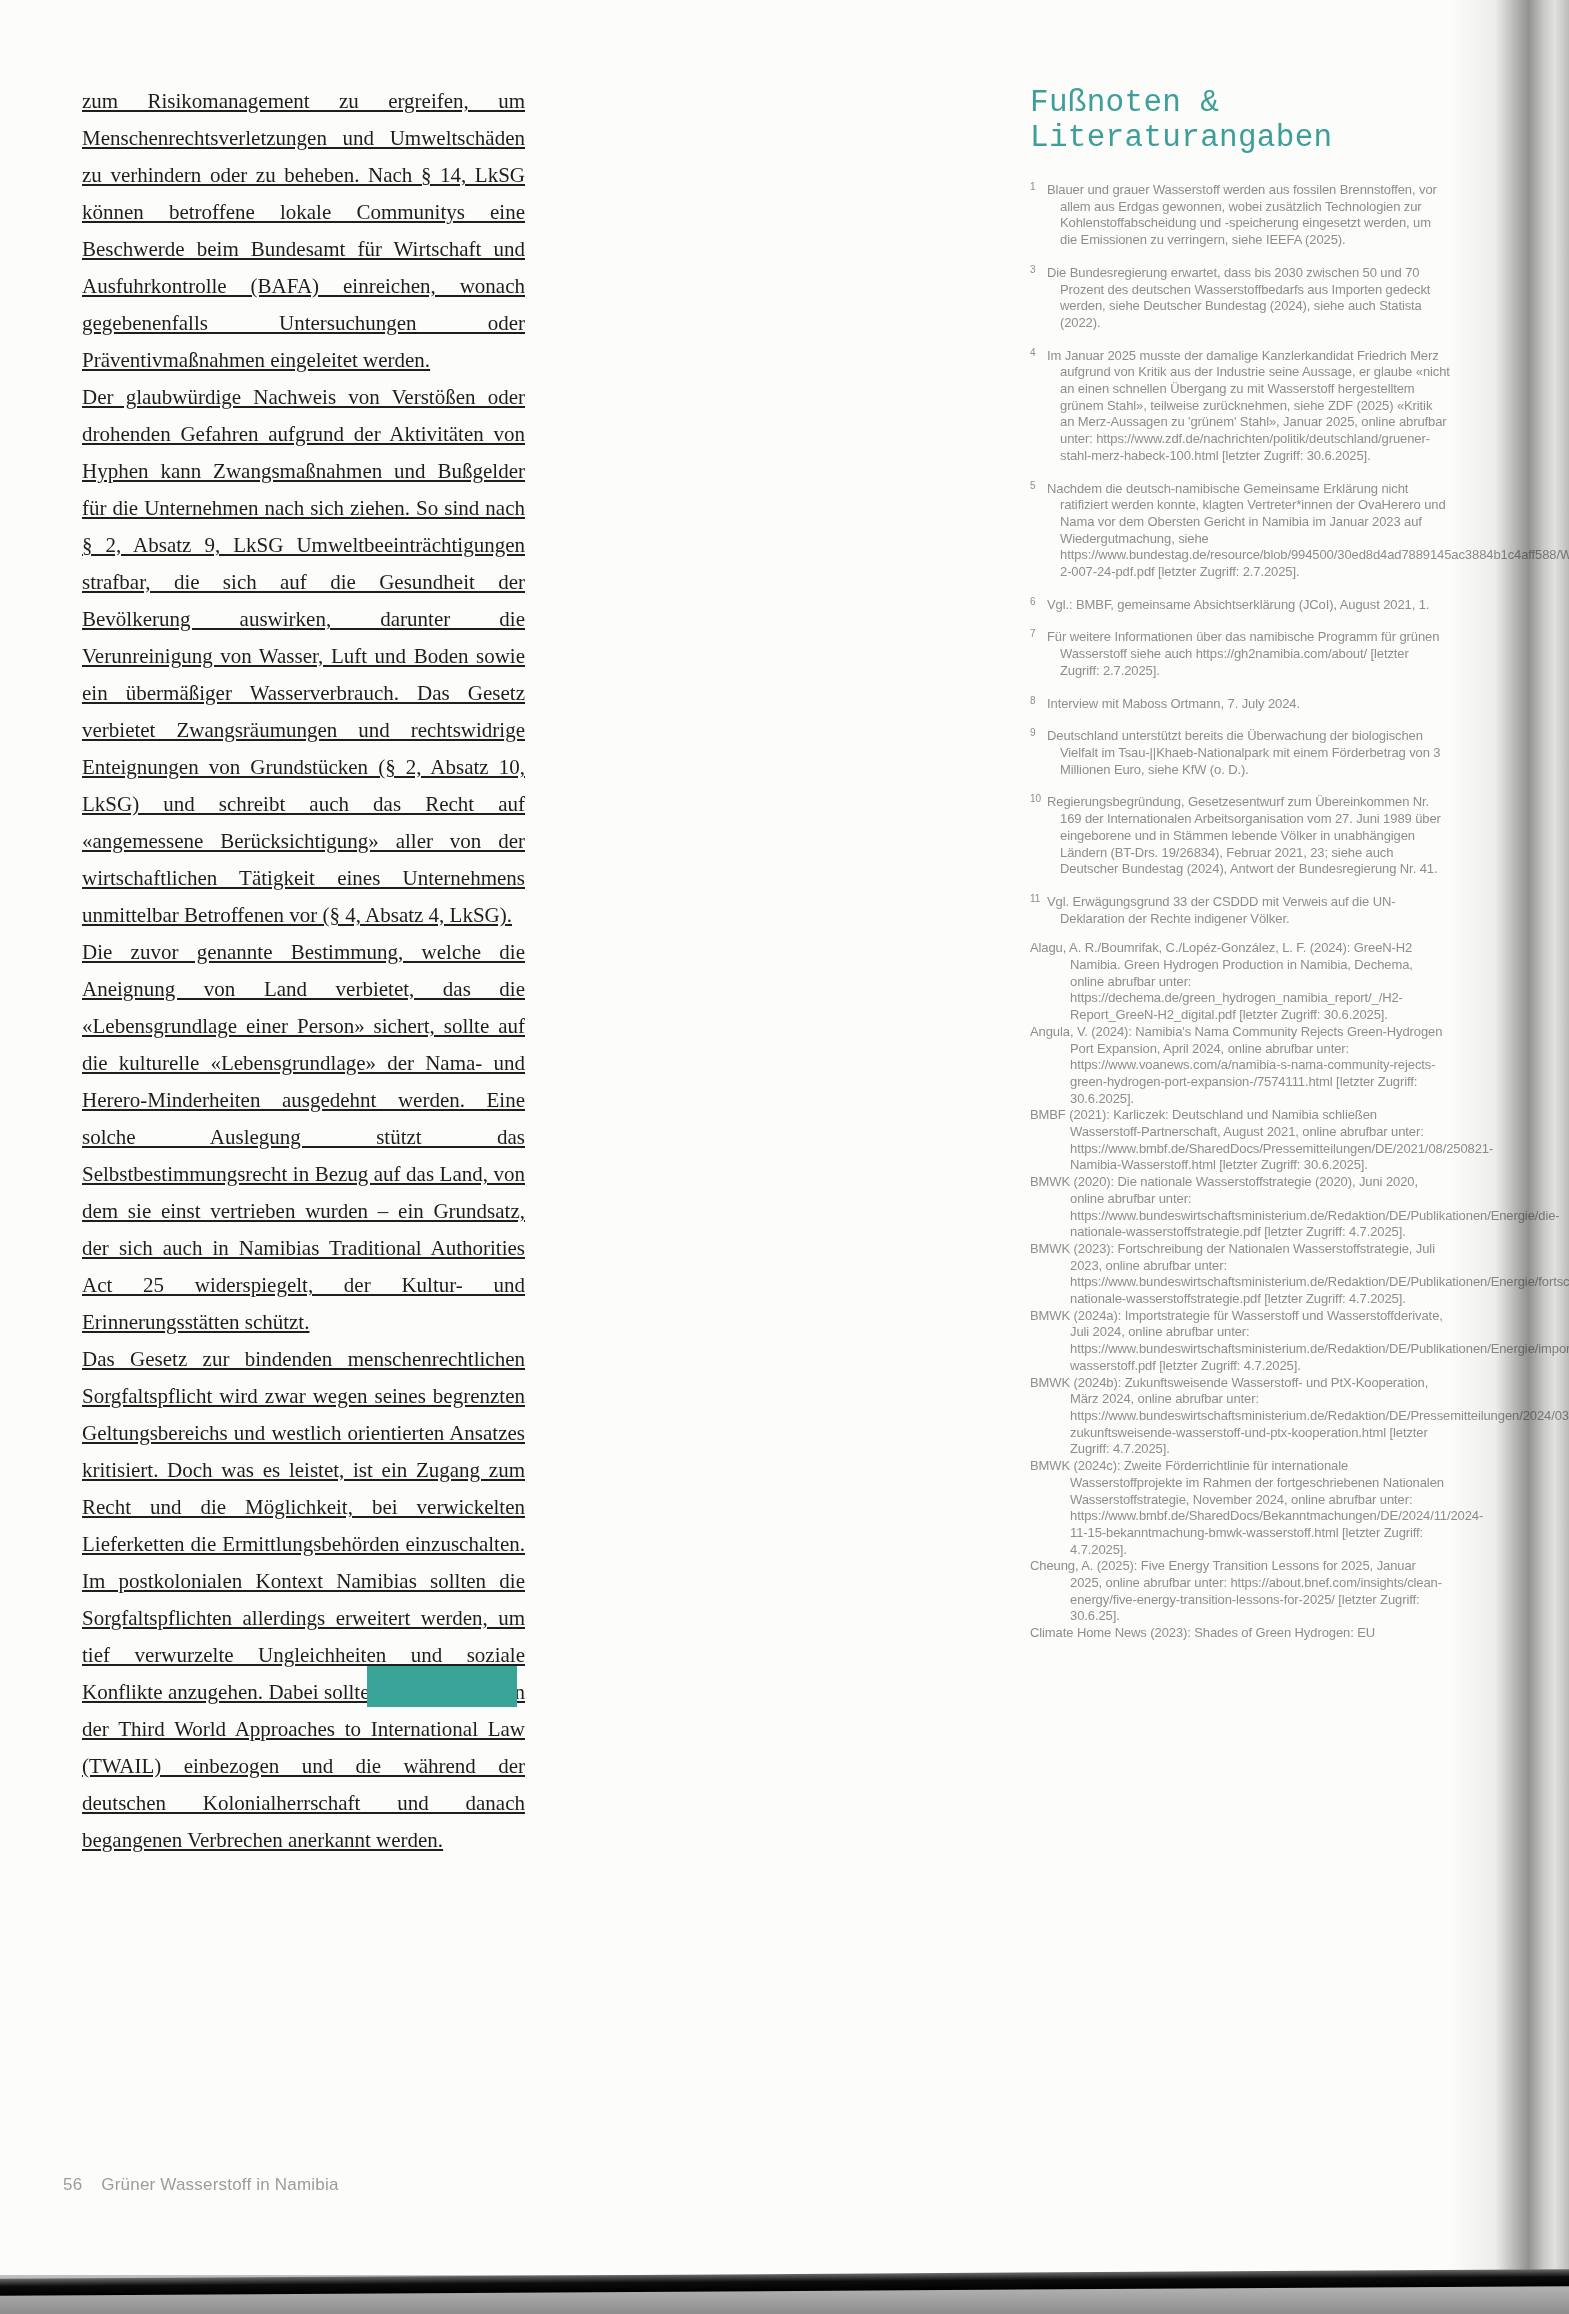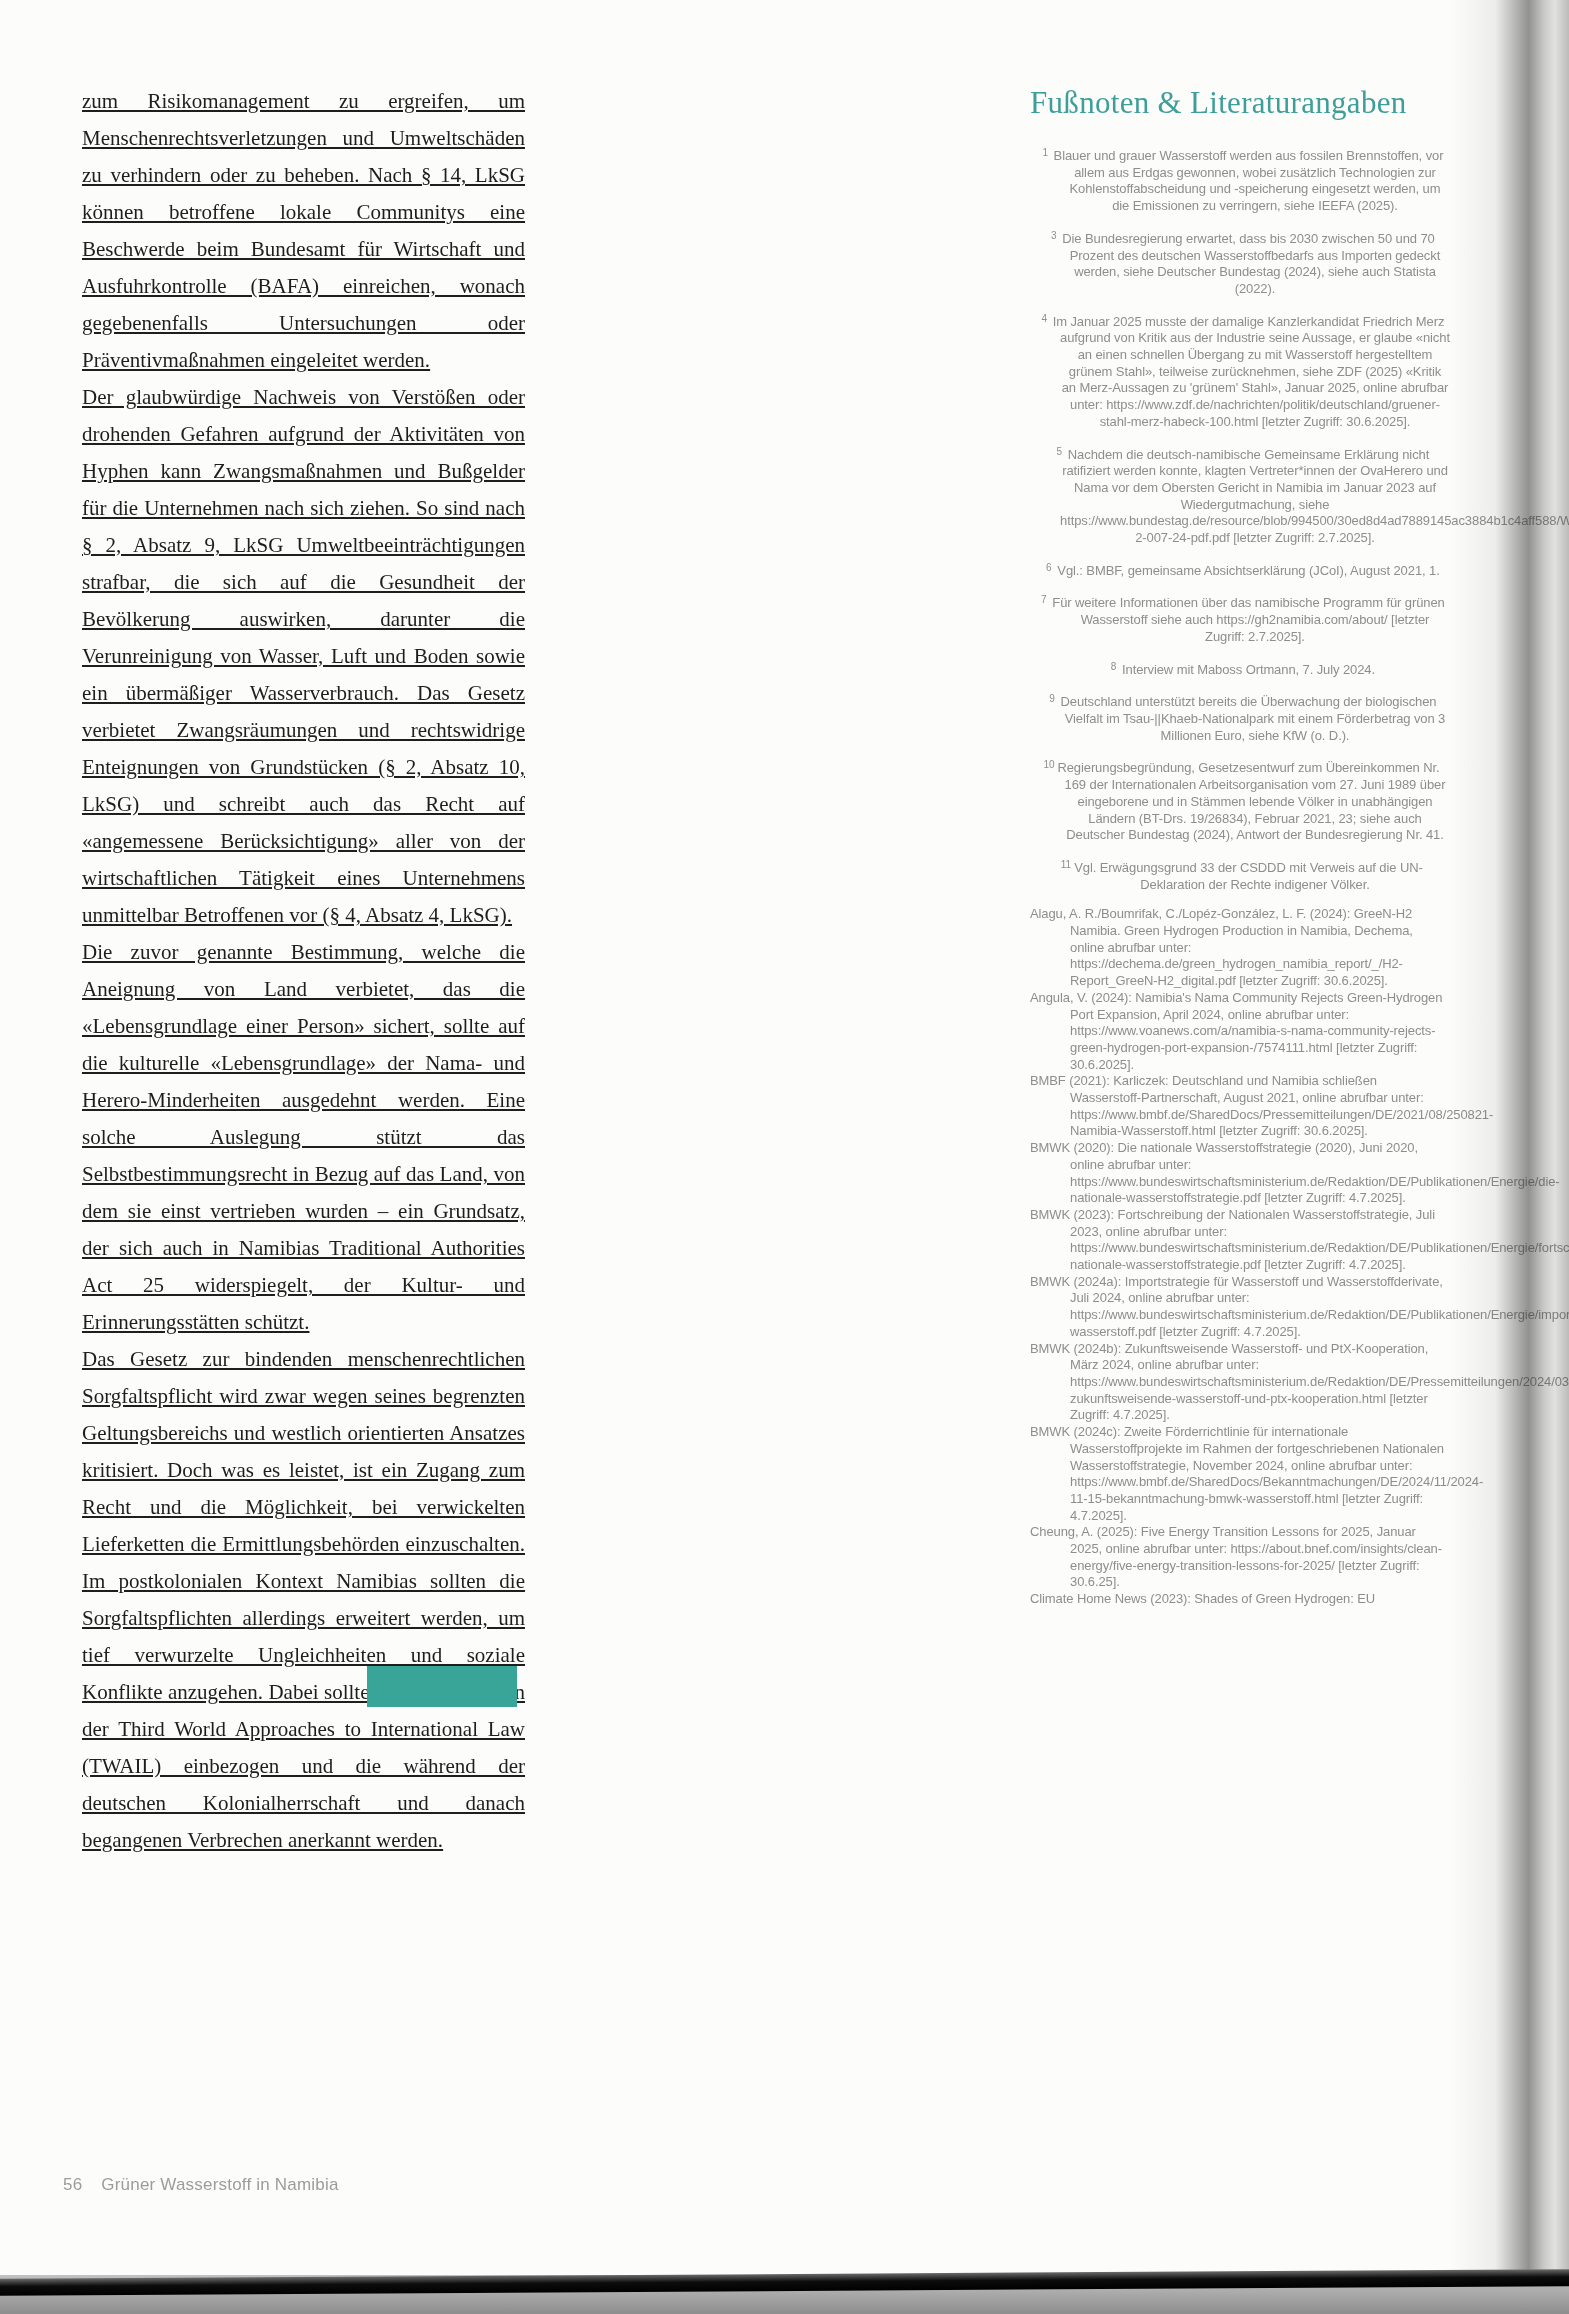--- a/index.html
+++ b/index.html
@@ -35,7 +35,7 @@
     position:absolute;left:1030px;top:85px;width:420px;
   }
   .fn-title{
-    margin:0 0 24px 0;font-family:Liberation Serif, serif;font-weight:400;
+    margin:0 0 24px 0;font-family:Liberation Mono, monospace;font-weight:400;
     font-size:31px;letter-spacing:0.3px;color:#3d9e9a;
   }
   .fn-list{

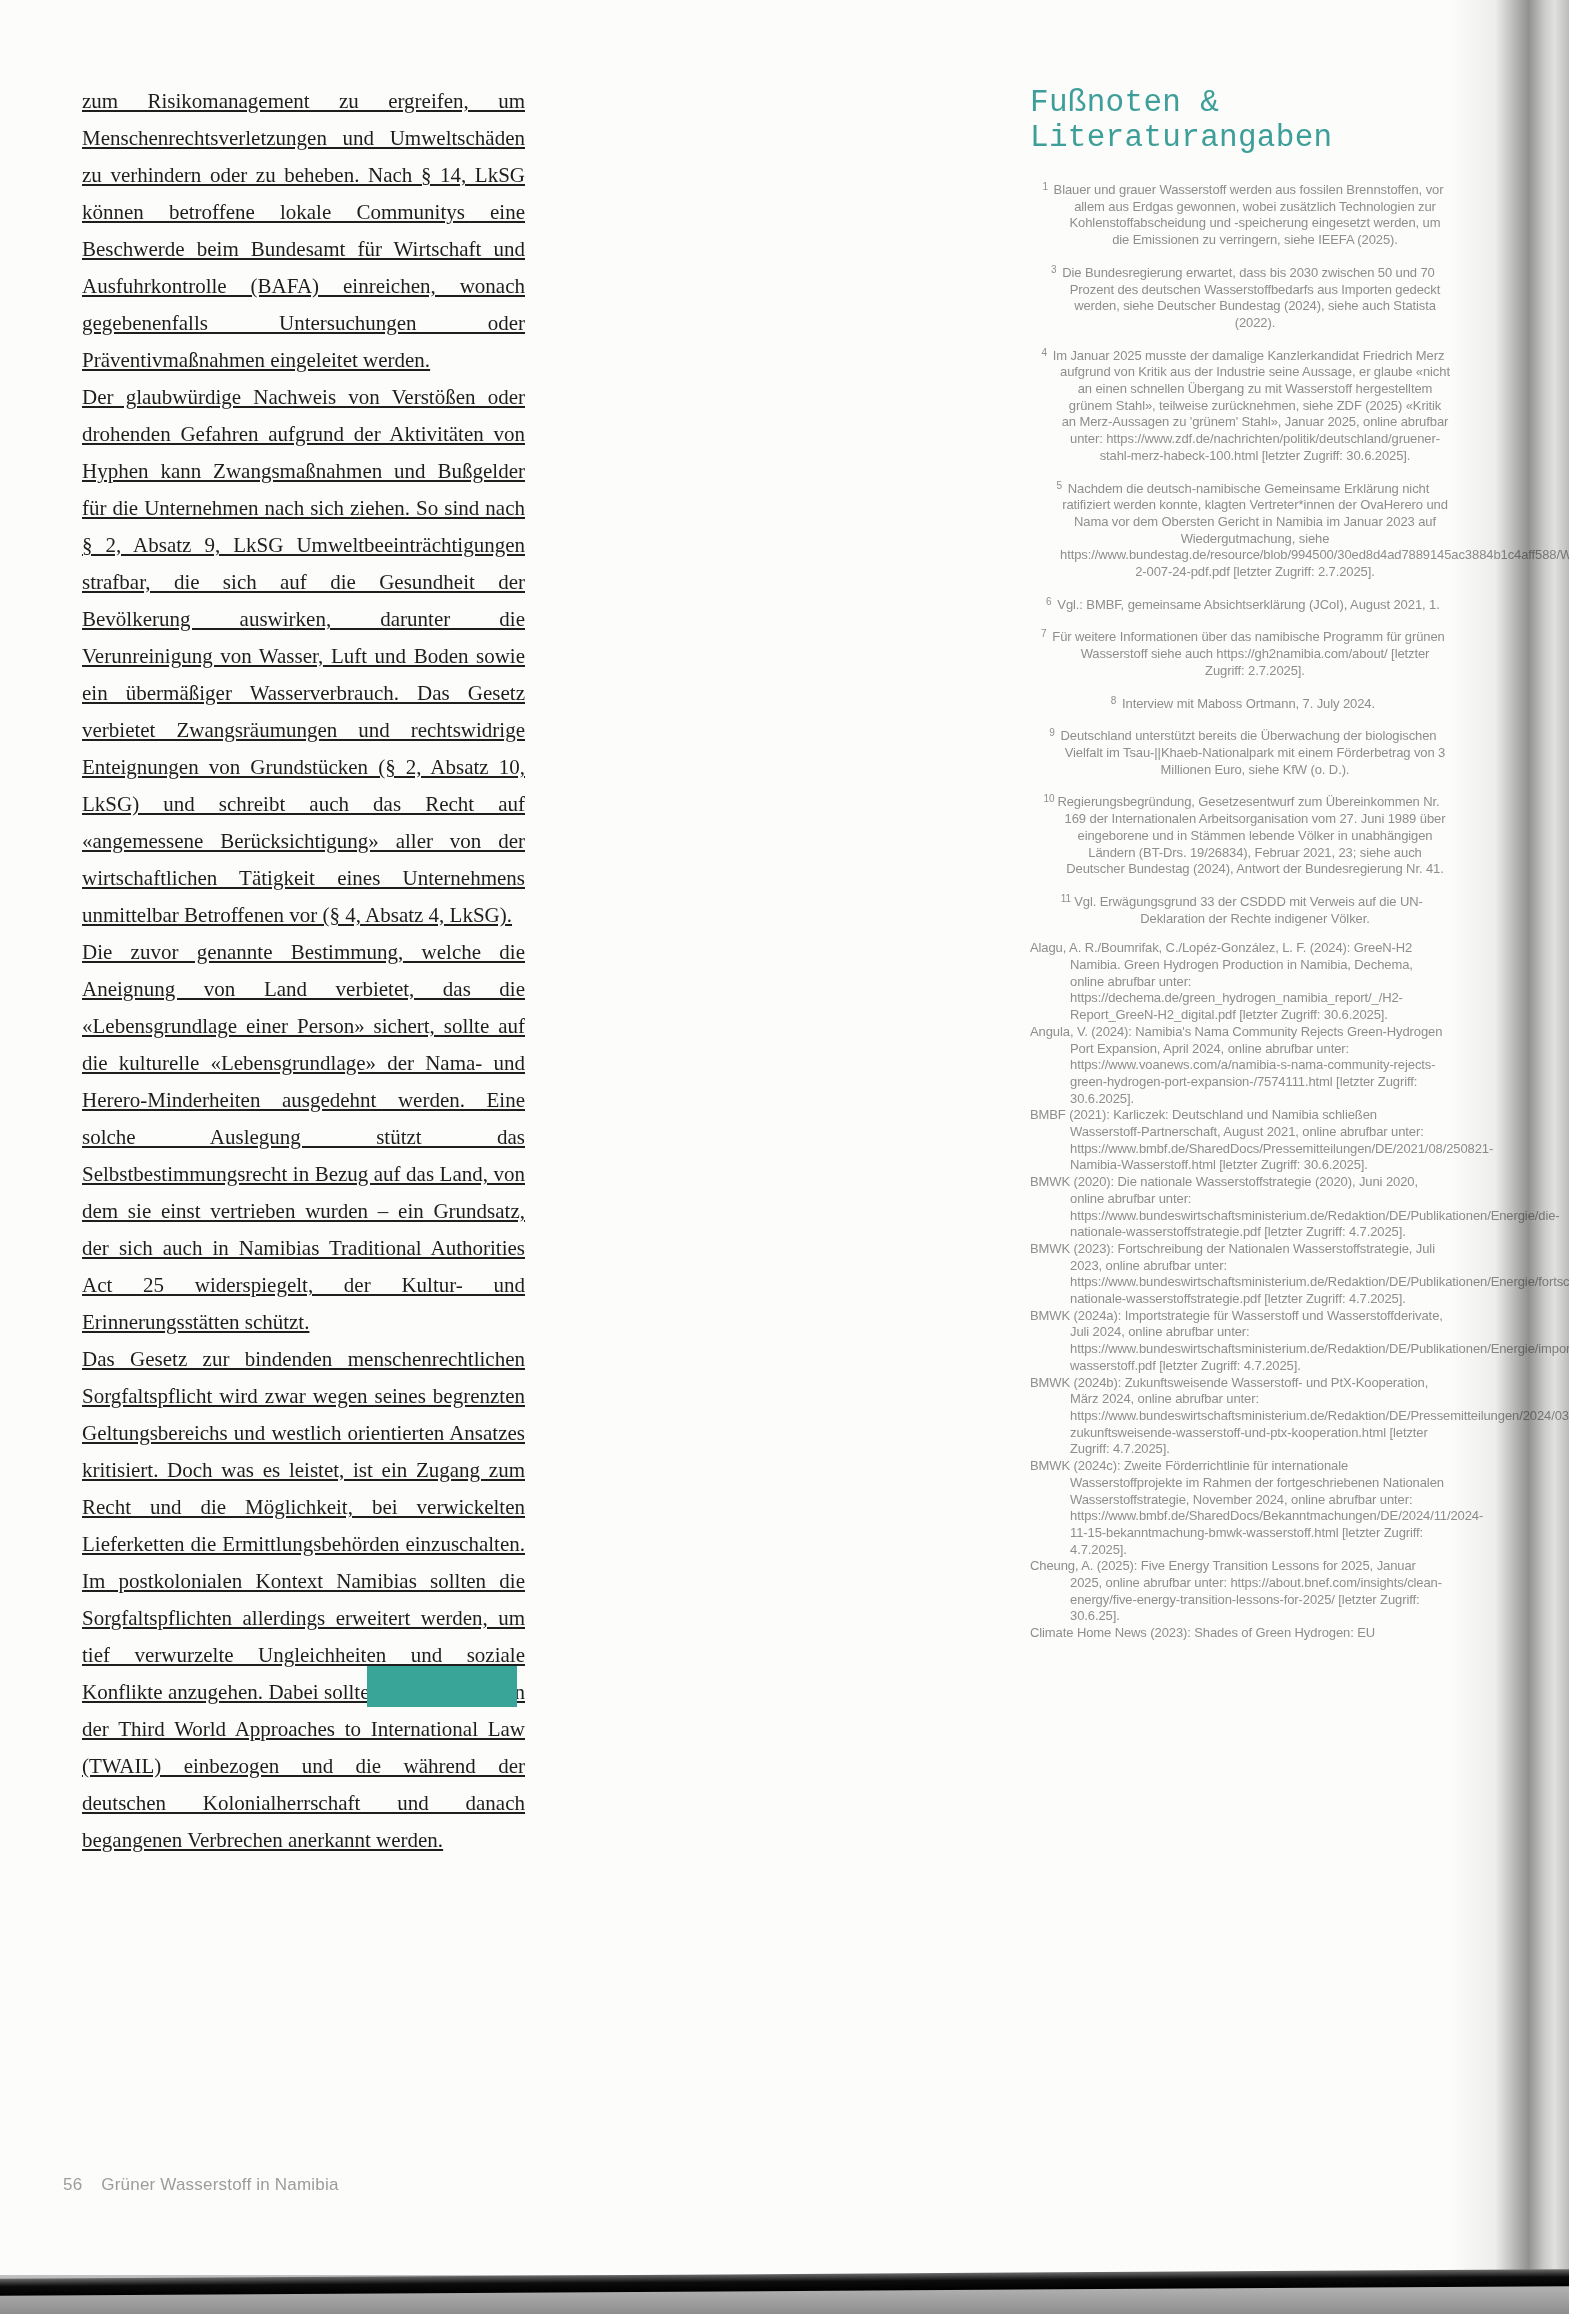--- a/index.html
+++ b/index.html
@@ -44,7 +44,7 @@
     font-size:13px;line-height:16.7px;letter-spacing:-0.1px;color:#8e8e8e;
   }
   .fn-item{
-    margin:8px 0 13px 0;padding-left:30px;text-indent:-30px;text-align:center;
+    margin:8px 0 13px 0;padding-left:30px;text-indent:-30px;
   }
   .fn-num{
     display:inline-block;width:17px;text-indent:0;

